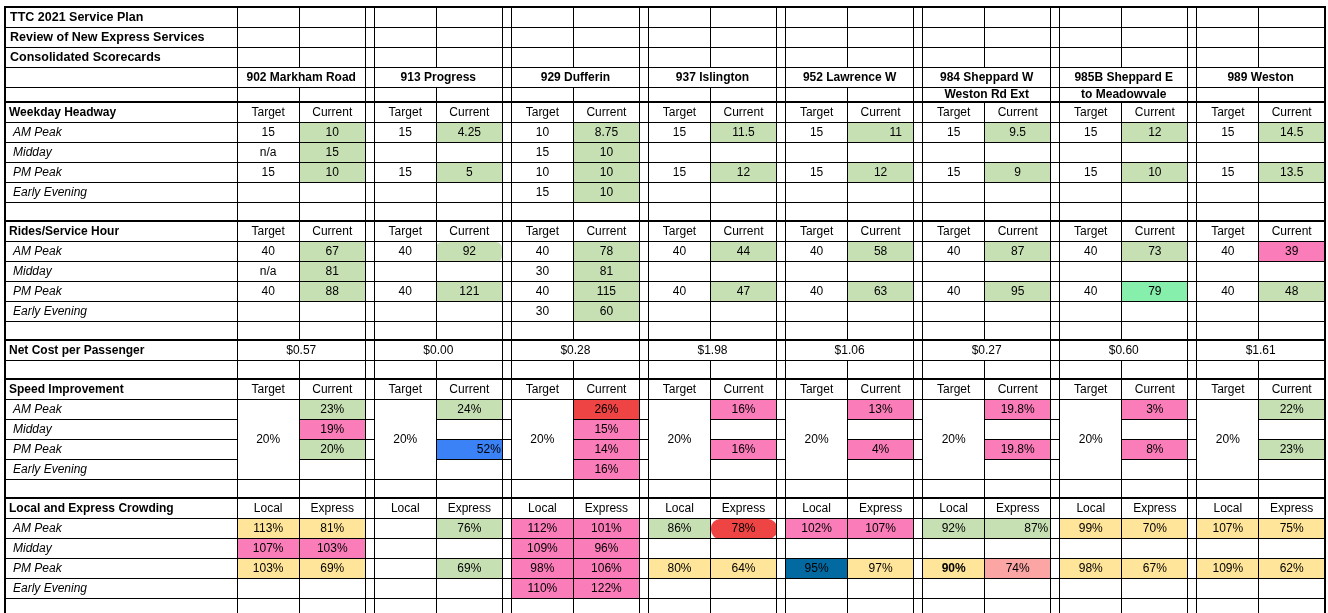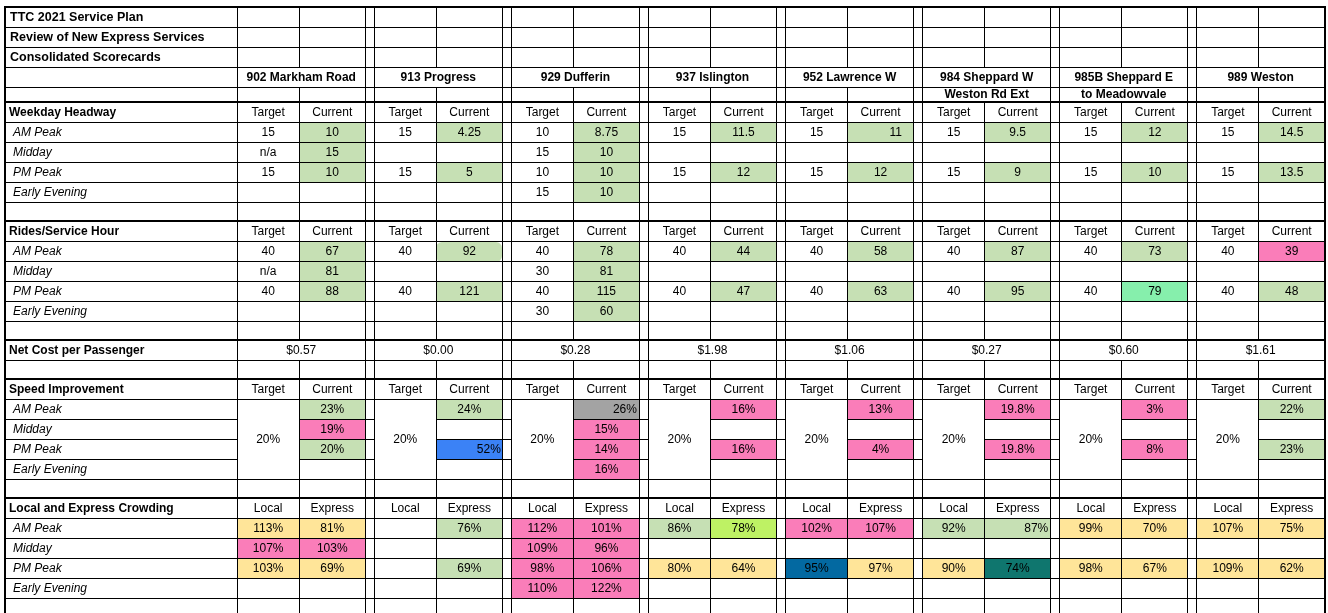--- a/index.html
+++ b/index.html
@@ -558,7 +558,7 @@
         <td class="c" style="background: rgb(198, 224, 180);">24%</td>
         <td></td>
         <td class="c" rowspan="4">20%</td>
-        <td class="c" style="background: #a3a3a3; text-align: right;">26%</td>
+        <td class="c" style="background: #ef4444;">26%</td>
         <td></td>
         <td class="c" rowspan="4">20%</td>
         <td class="c" style="background: rgb(250, 125, 185);">16%</td>

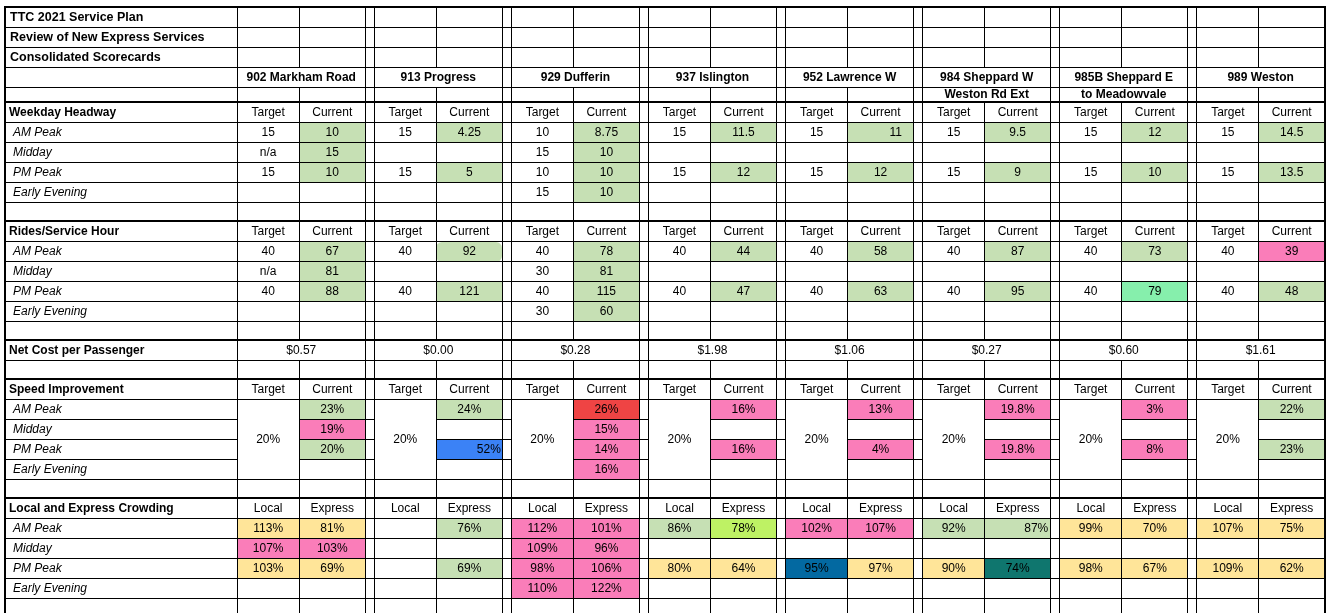--- a/index.html
+++ b/index.html
@@ -693,7 +693,7 @@
         <td class="c" style="background: rgb(250, 125, 185);">101%</td>
         <td></td>
         <td class="c" style="background: rgb(198, 224, 180);">86%</td>
-        <td class="c" style="background: #bef264;">78%</td>
+        <td class="c" style="background: #ef4444; border-radius: 9px;">78%</td>
         <td></td>
         <td class="c" style="background: rgb(250, 125, 185);">102%</td>
         <td class="c" style="background: rgb(250, 125, 185);">107%</td>

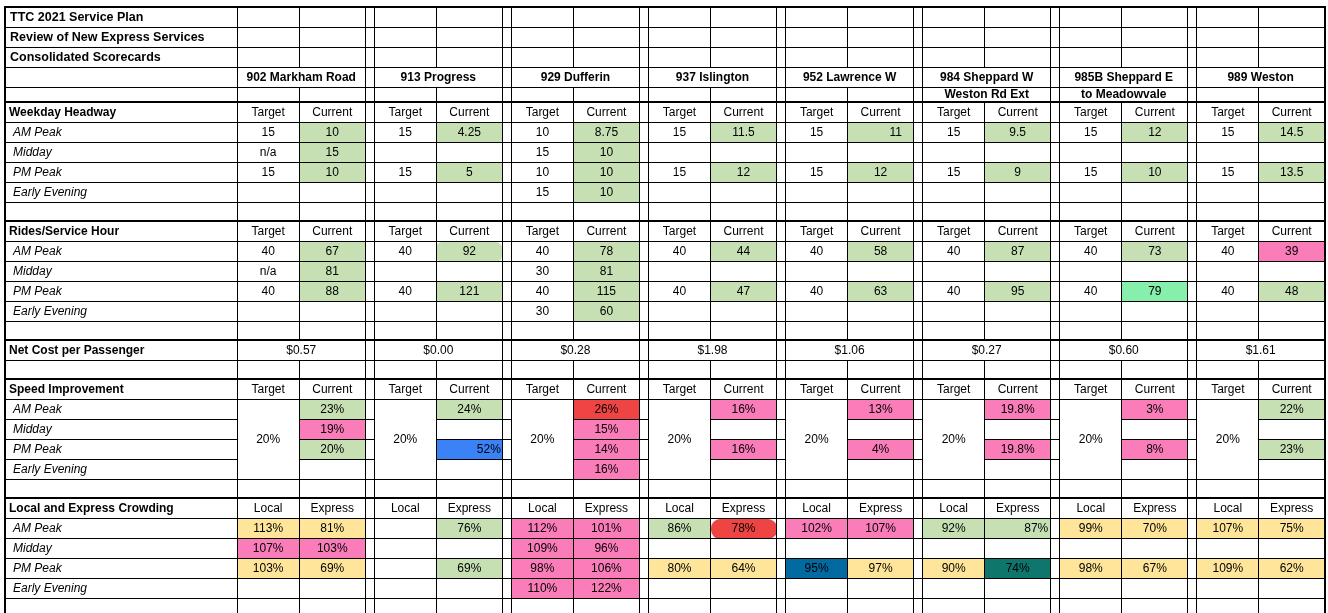--- a/index.html
+++ b/index.html
@@ -750,7 +750,7 @@
         <td class="c" style="background: #0369a1;">95%</td>
         <td class="c" style="background: rgb(255, 229, 153);">97%</td>
         <td></td>
-        <td class="c" style="background: rgb(255, 229, 153);">90%</td>
+        <td class="c" style="background: rgb(255, 229, 153); font-weight: bold;">90%</td>
         <td class="c" style="background: #0f766e;">74%</td>
         <td></td>
         <td class="c" style="background: rgb(255, 229, 153);">98%</td>

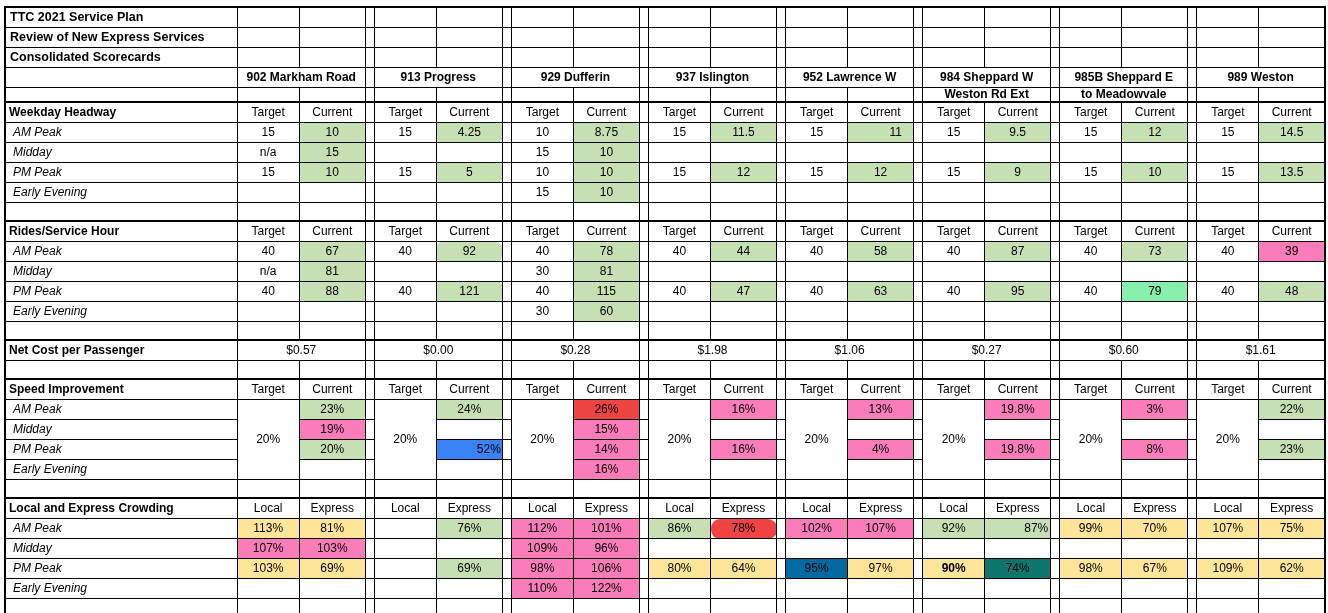--- a/index.html
+++ b/index.html
@@ -751,7 +751,7 @@
         <td class="c" style="background: rgb(255, 229, 153);">97%</td>
         <td></td>
         <td class="c" style="background: rgb(255, 229, 153); font-weight: bold;">90%</td>
-        <td class="c" style="background: #0f766e;">74%</td>
+        <td class="c" style="background: #fca5a5;">74%</td>
         <td></td>
         <td class="c" style="background: rgb(255, 229, 153);">98%</td>
         <td class="c" style="background: rgb(255, 229, 153);">67%</td>

